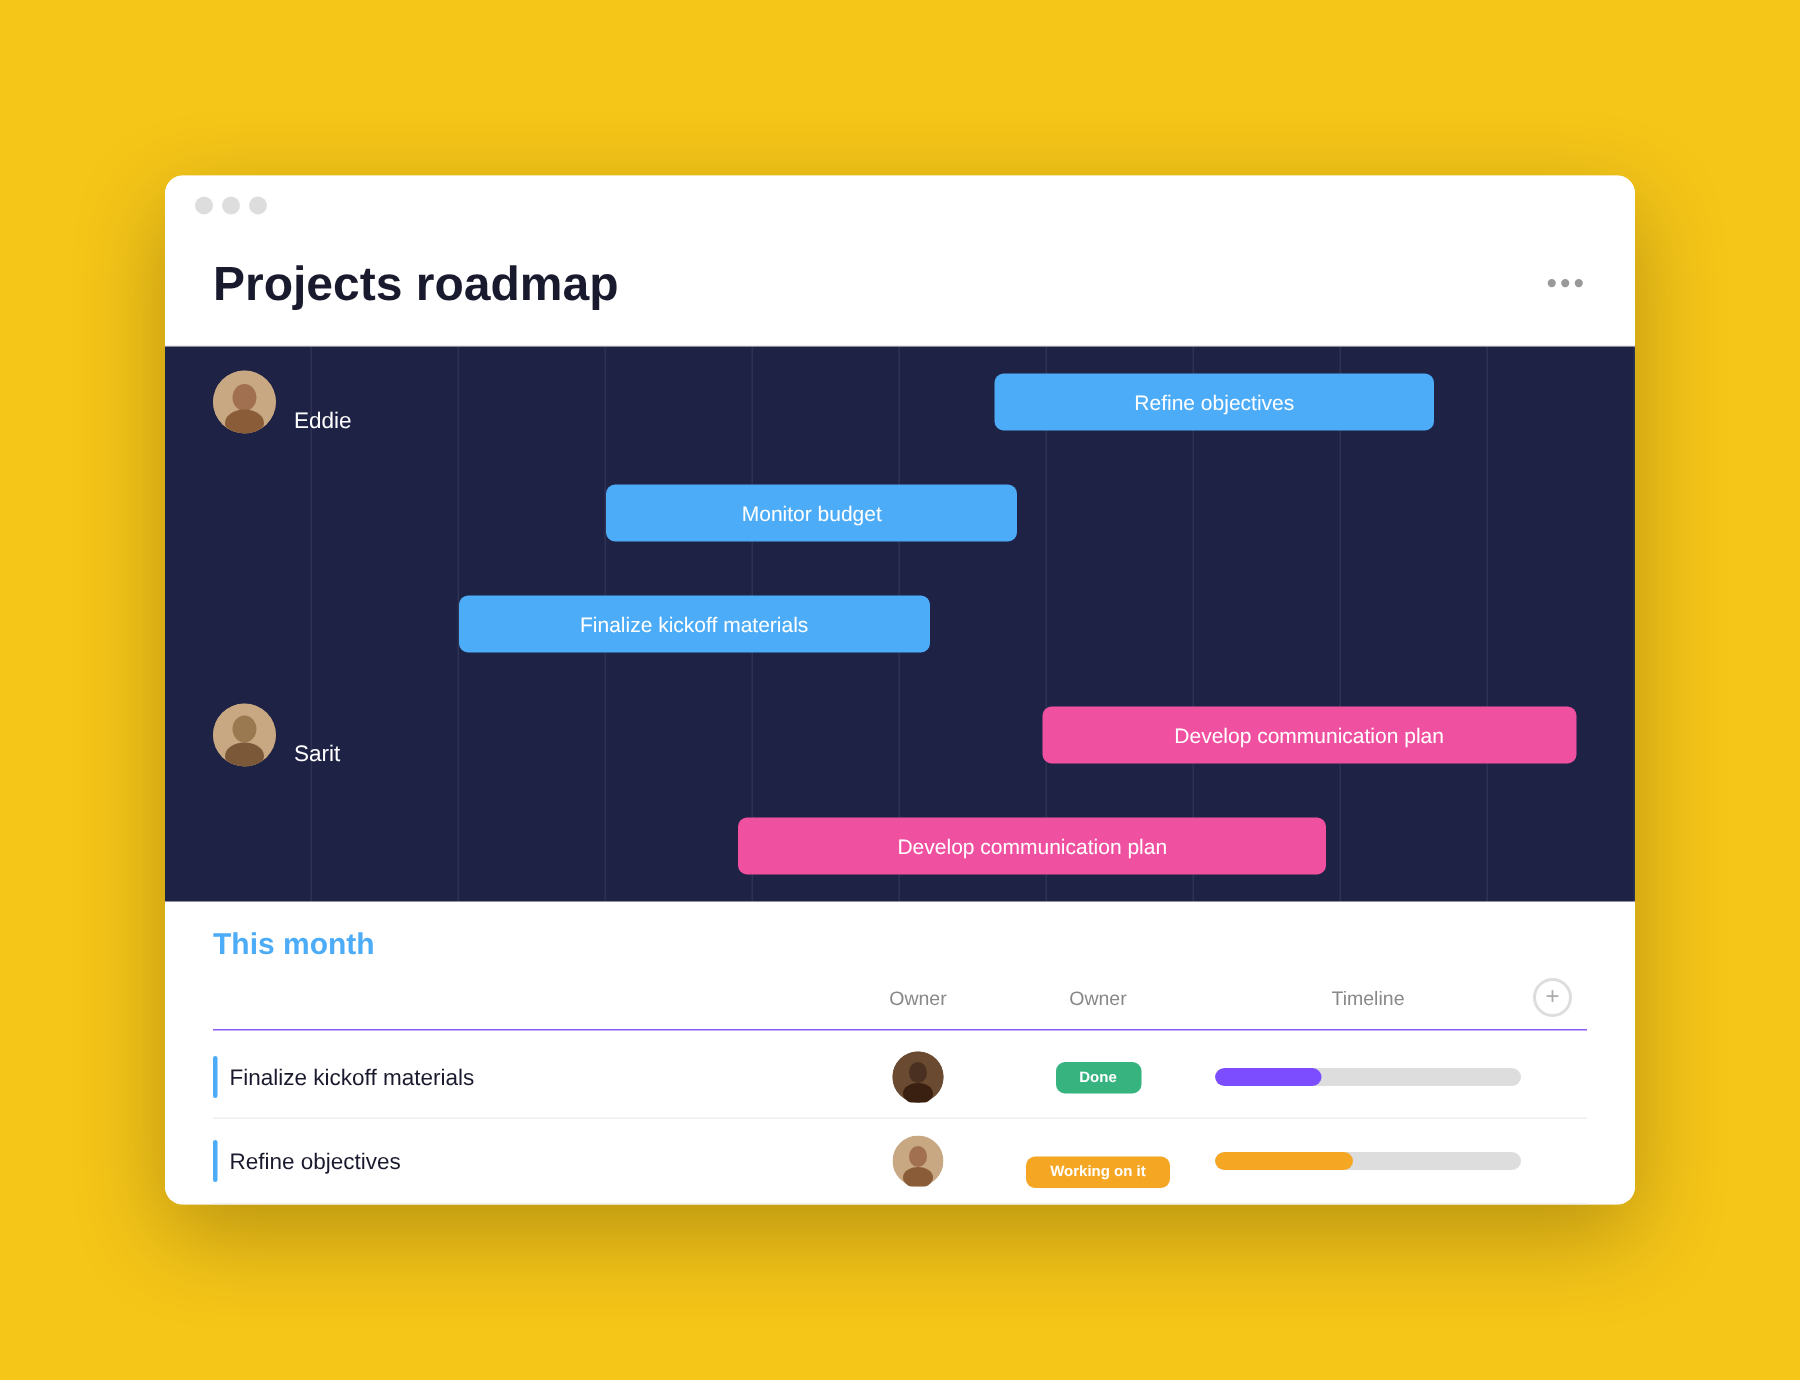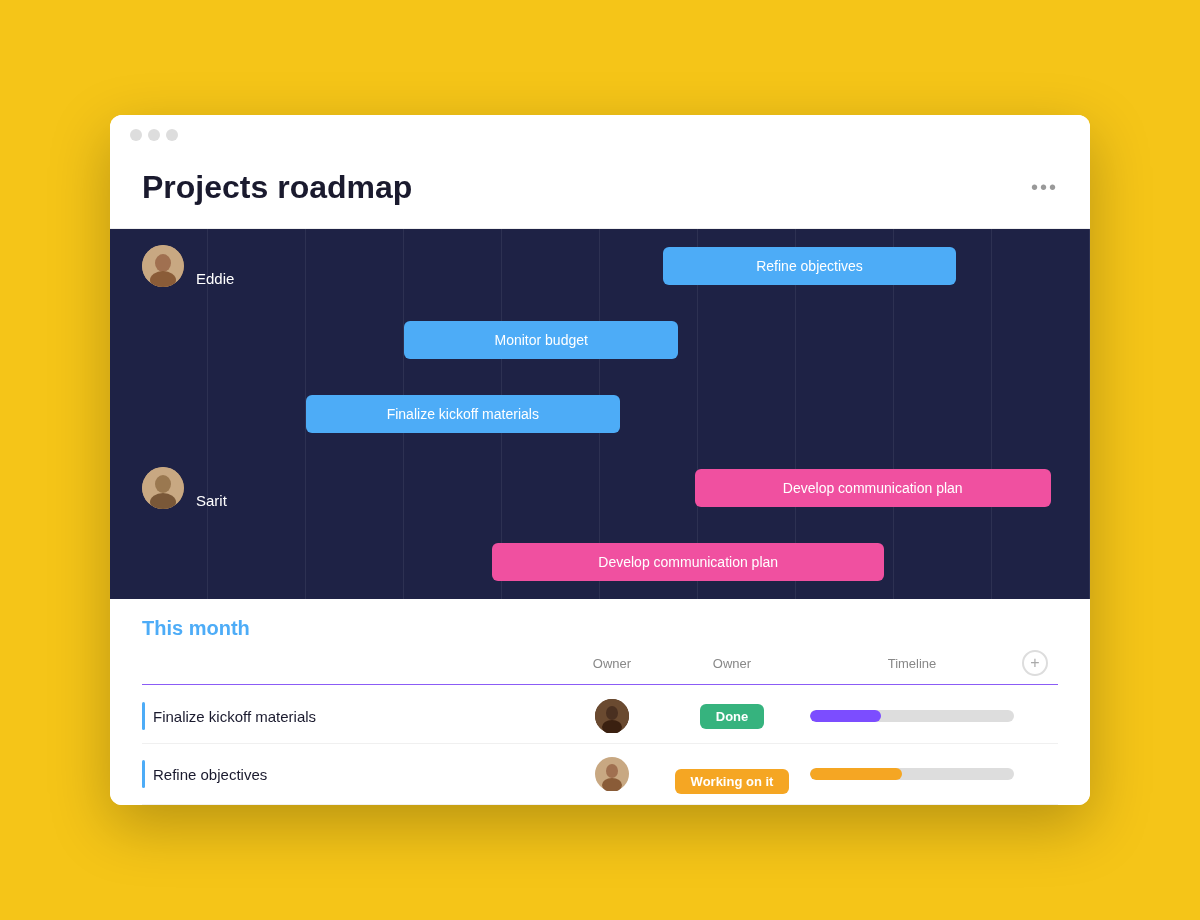--- a/index.html
+++ b/index.html
@@ -199,7 +199,7 @@
     .status-badge {
       padding: 5px 16px;
       border-radius: 6px;
-      font-size: 13px;
+      font-size: 10px;
       font-weight: 600;
       color: #fff;
     }

